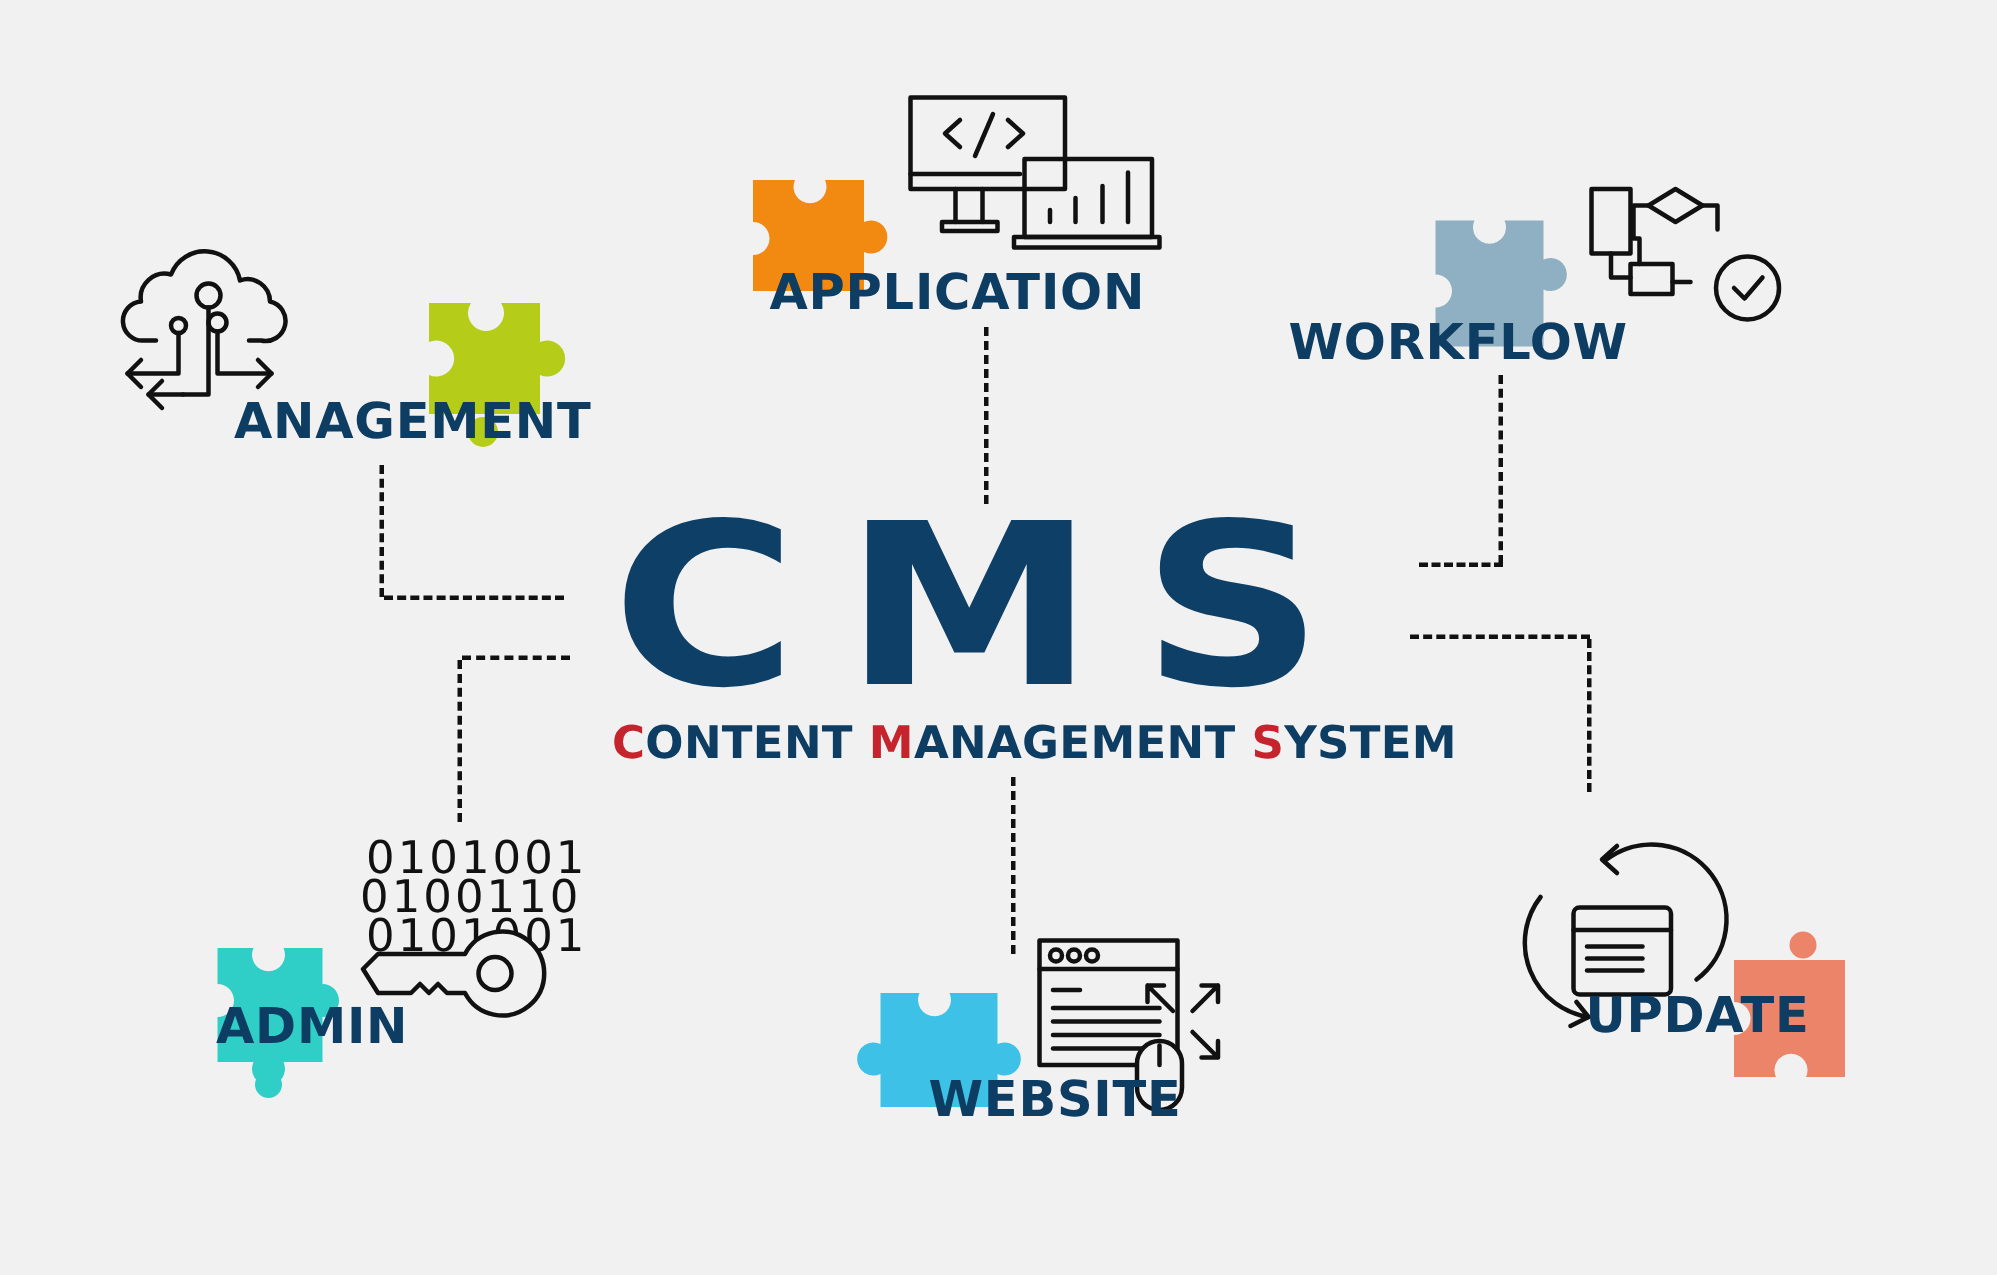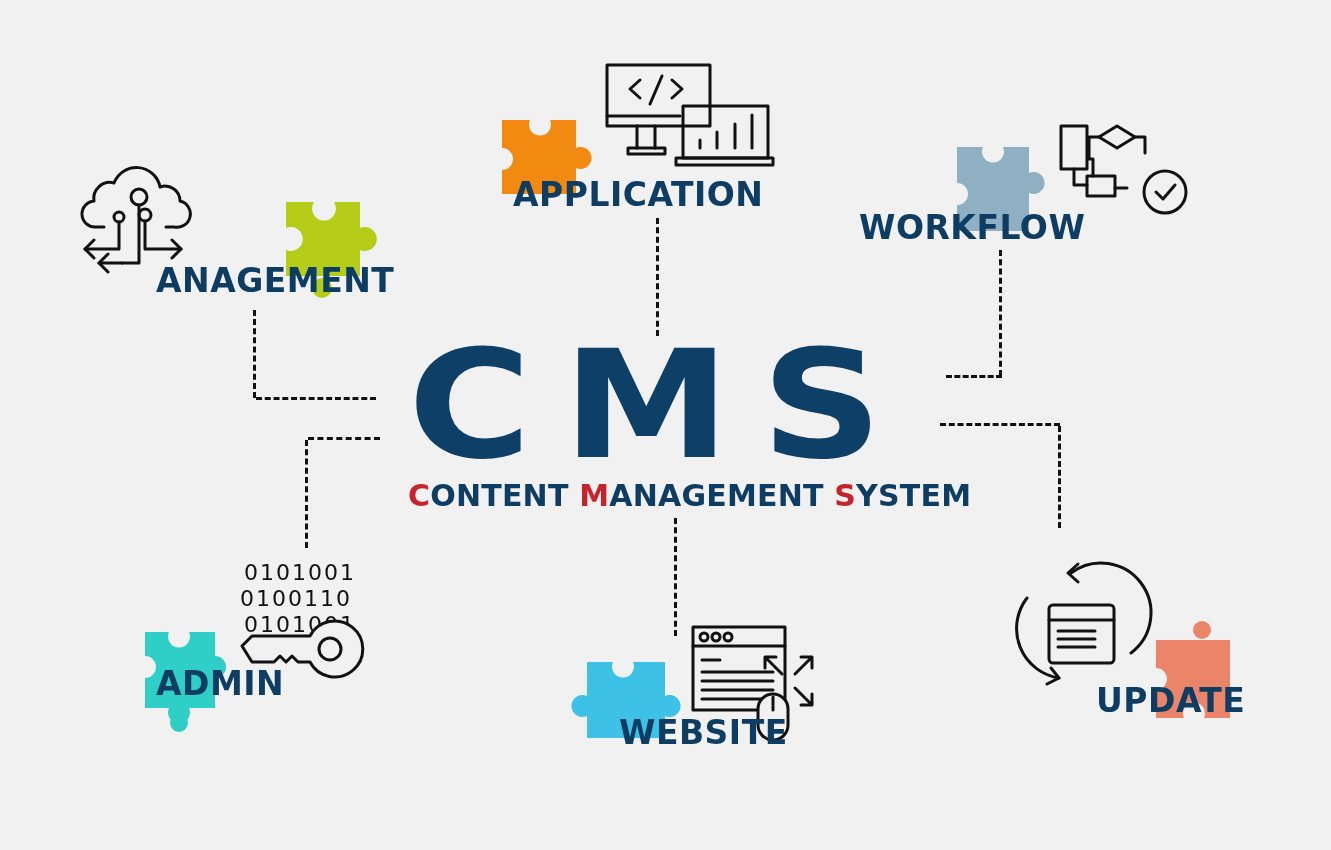--- a/index.html
+++ b/index.html
@@ -103,7 +103,7 @@
     <path fill="#2fcfc7" d="M2 2 H26 a11 11 0 1 0 20 0 H72 V26 a11 11 0 1 1 0 22 V78 H46 a11 11 0 1 1 -20 0 H2 V48 a11 11 0 1 0 0 -22 Z"></path>
     <circle cx="36" cy="93" r="9" fill="#2fcfc7"></circle>
   </svg>
-  <div style="position:absolute;left:240px;top:560px;font-family:'DejaVu Sans',sans-serif;font-size:22px;line-height:26px;color:#111;letter-spacing:2px;">
+  <div style="position:absolute;left:240px;top:560px;font-family:'DejaVu Sans',sans-serif;font-size:30px;line-height:26px;color:#111;letter-spacing:2px;">
     <div style="padding-left:4px;">0101001</div>
     <div>0100110</div>
     <div style="padding-left:4px;">0101001</div>

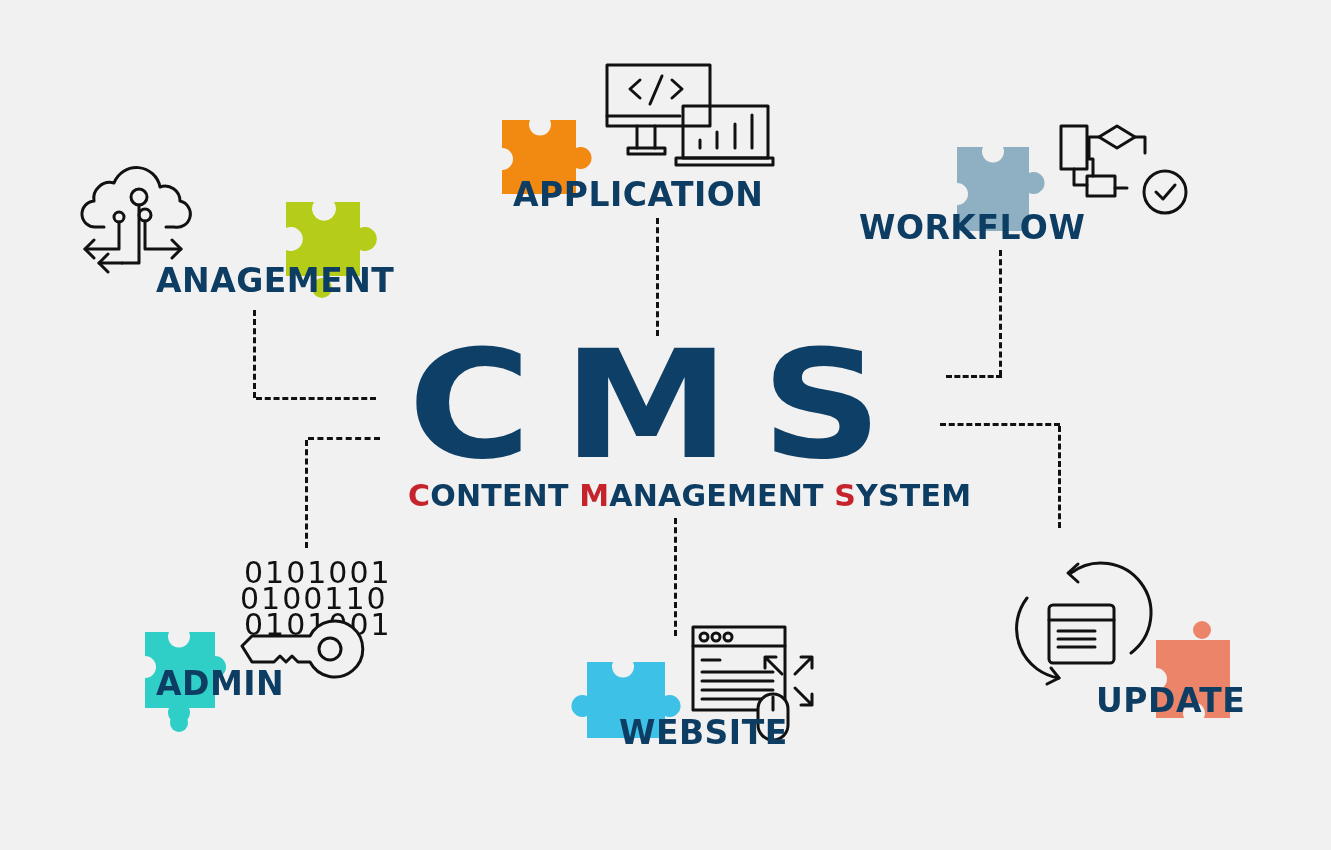--- a/index.html
+++ b/index.html
@@ -112,7 +112,7 @@
     <path d="M10 28 L20 18 H78 a28 28 0 1 1 0 26 L66 44 L60 38 L54 44 L48 38 L42 44 H20 Z"></path>
     <circle cx="98" cy="31" r="11" fill="none"></circle>
   </svg>
-  <div class="label" style="left:156px;top:667px;">ADMIN</div>
+  <div class="label" style="left:144px;top:667px;">ADMIN</div>
 </div>
 
 <div>

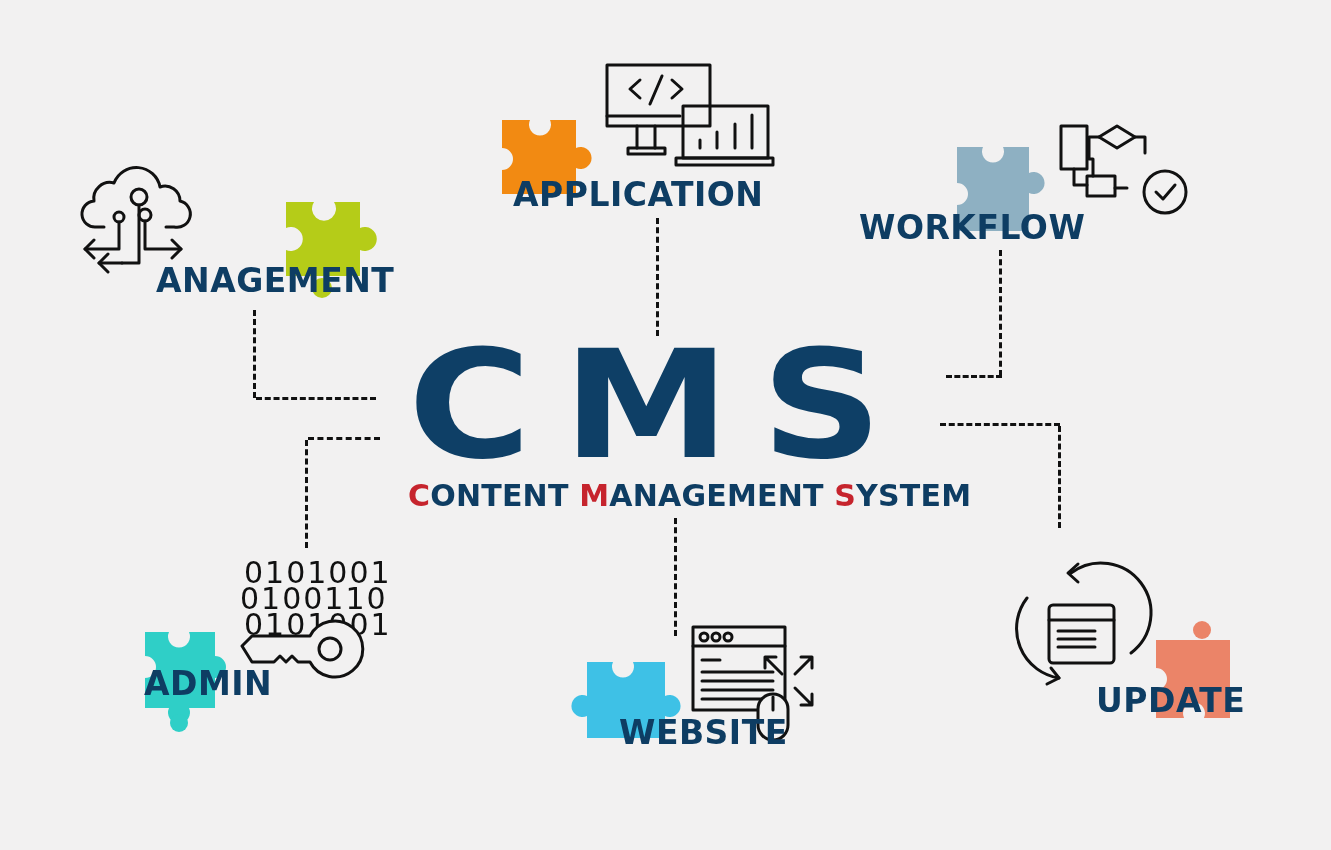--- a/index.html
+++ b/index.html
@@ -155,7 +155,7 @@
     <line x1="53" y1="81" x2="90" y2="81"></line>
     <line x1="53" y1="89" x2="90" y2="89"></line>
   </svg>
-  <div class="label" style="left:1057px;top:684px;margin-left:39px;">UPDATE</div>
+  <div class="label" style="left:1057px;top:660px;">UPDATE</div>
 </div>
 
 </body></html>

